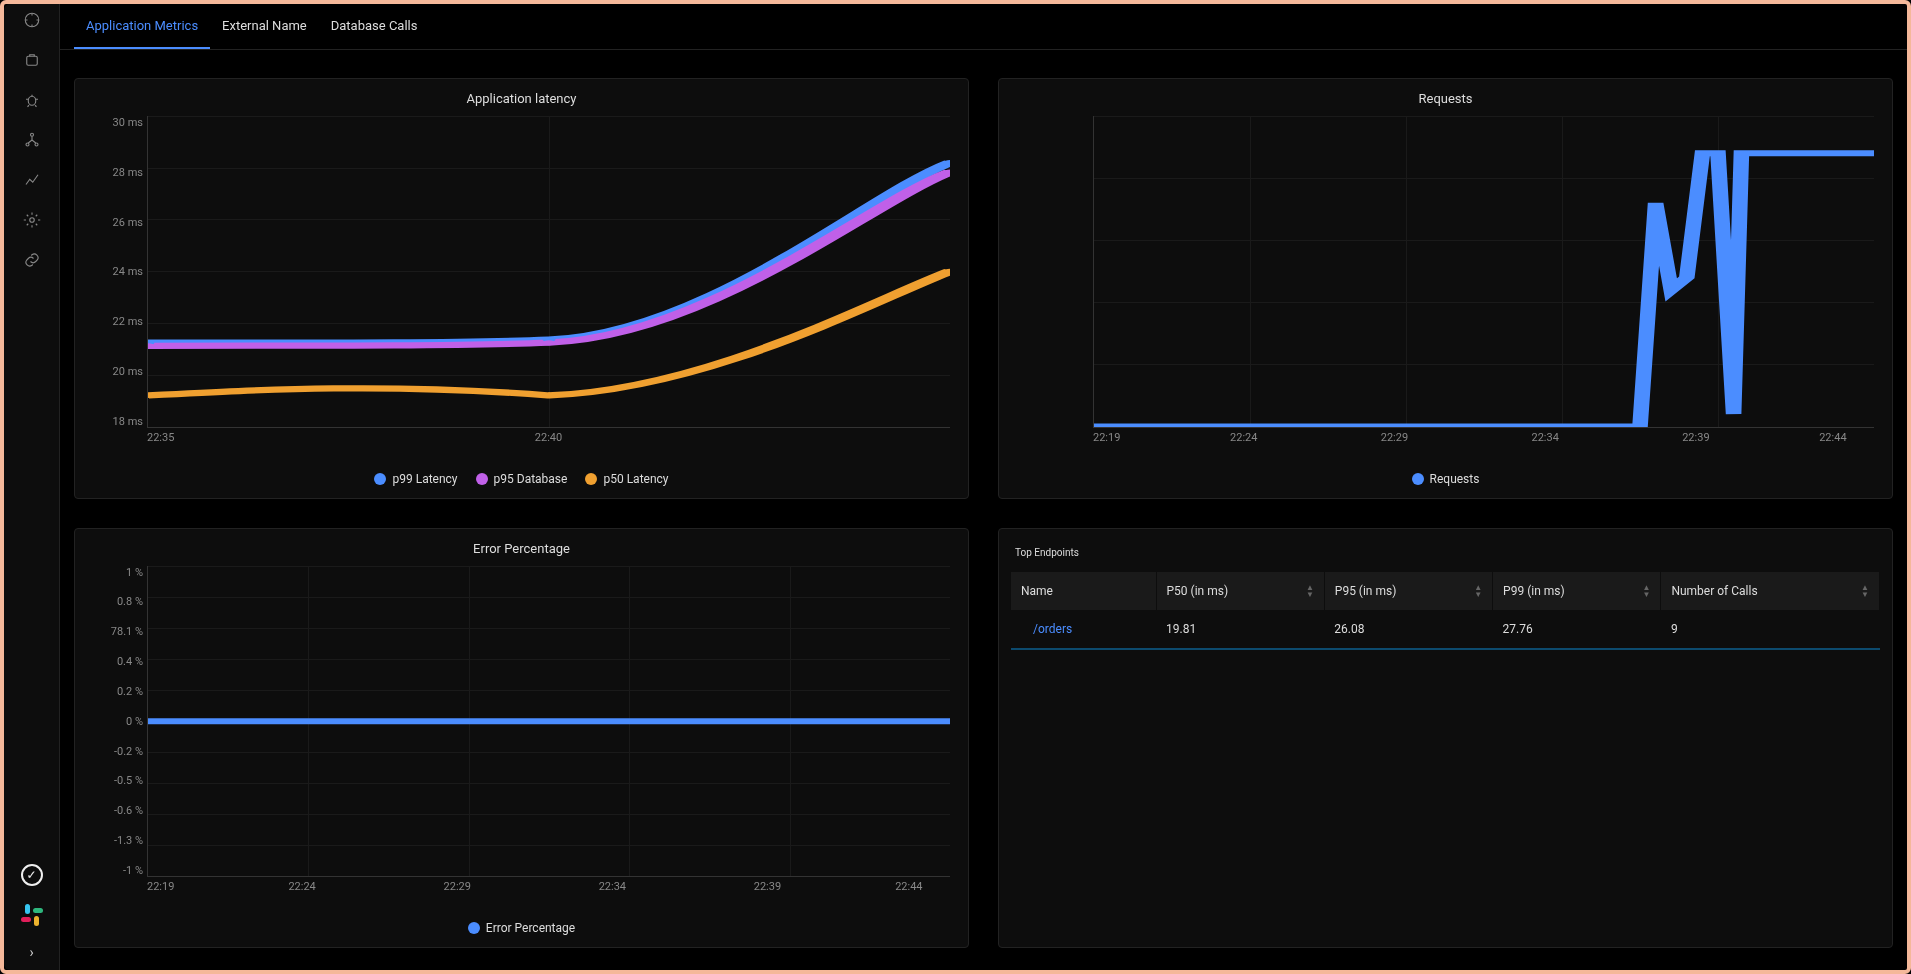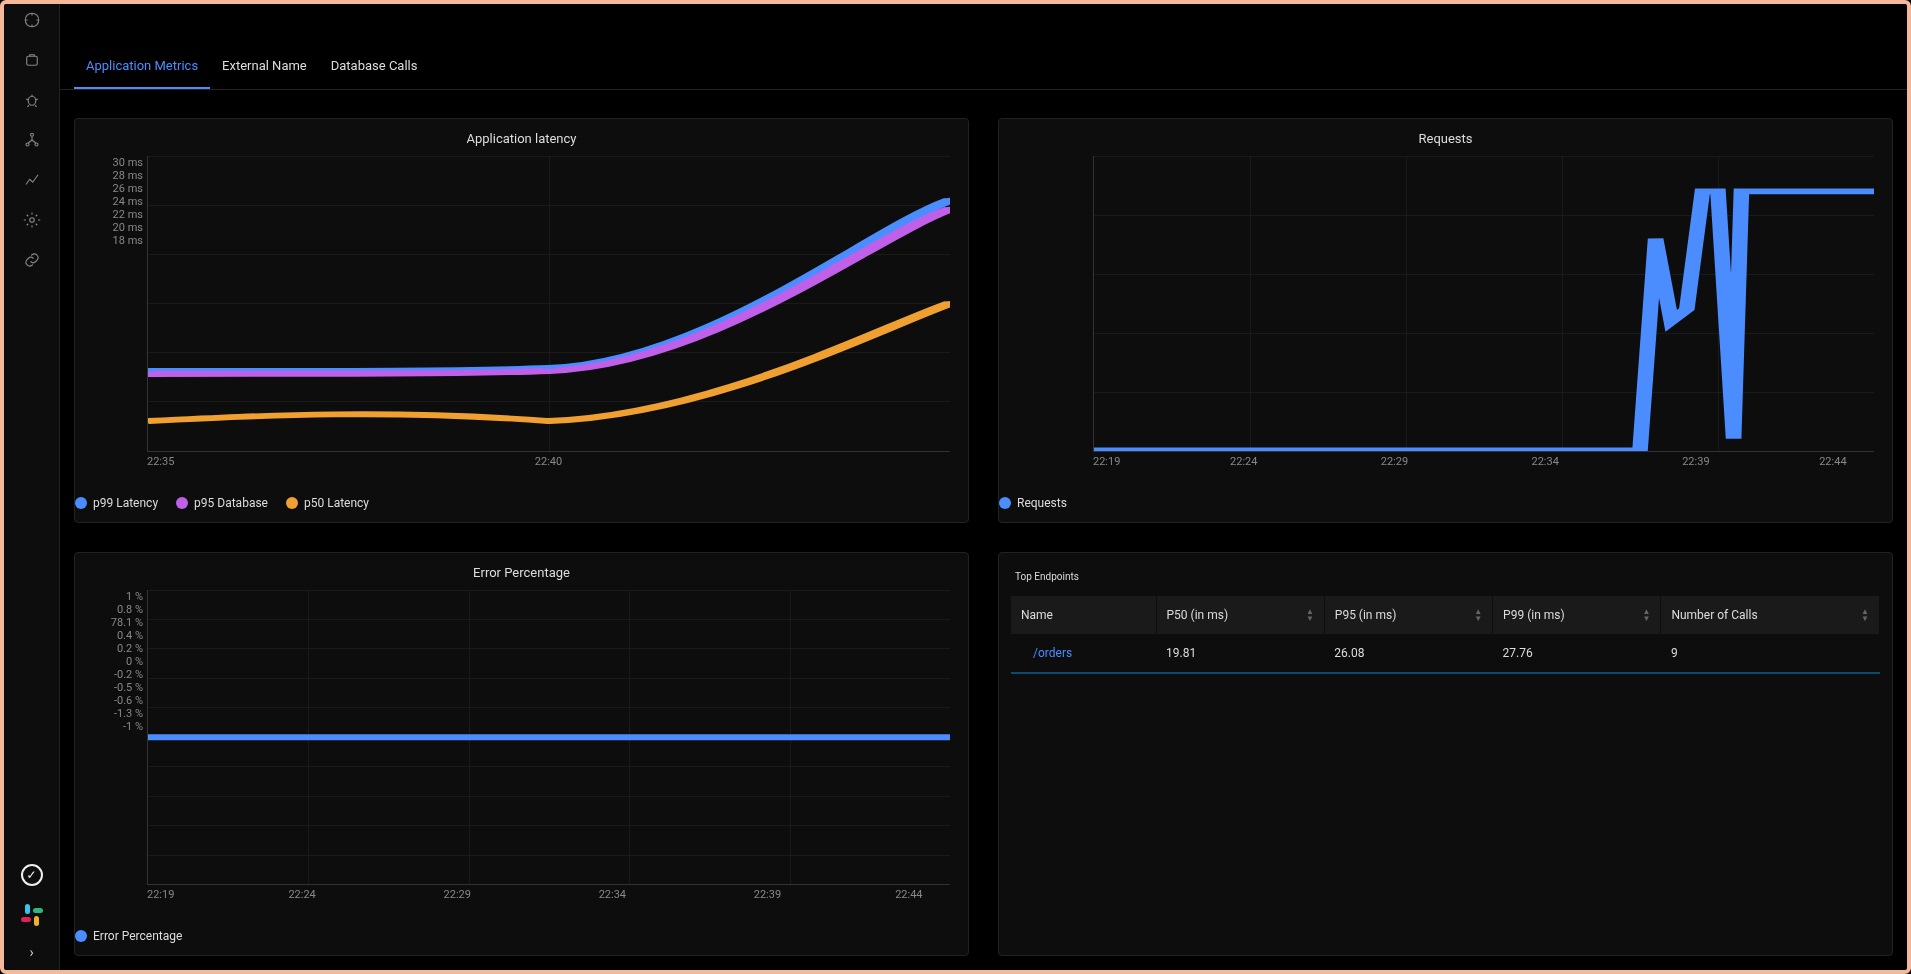--- a/index.html
+++ b/index.html
@@ -74,7 +74,6 @@
   display: flex;
   flex-direction: column;
   overflow: hidden;
-  margin-top: 40px;
 }
 .tabs {
   display: flex;

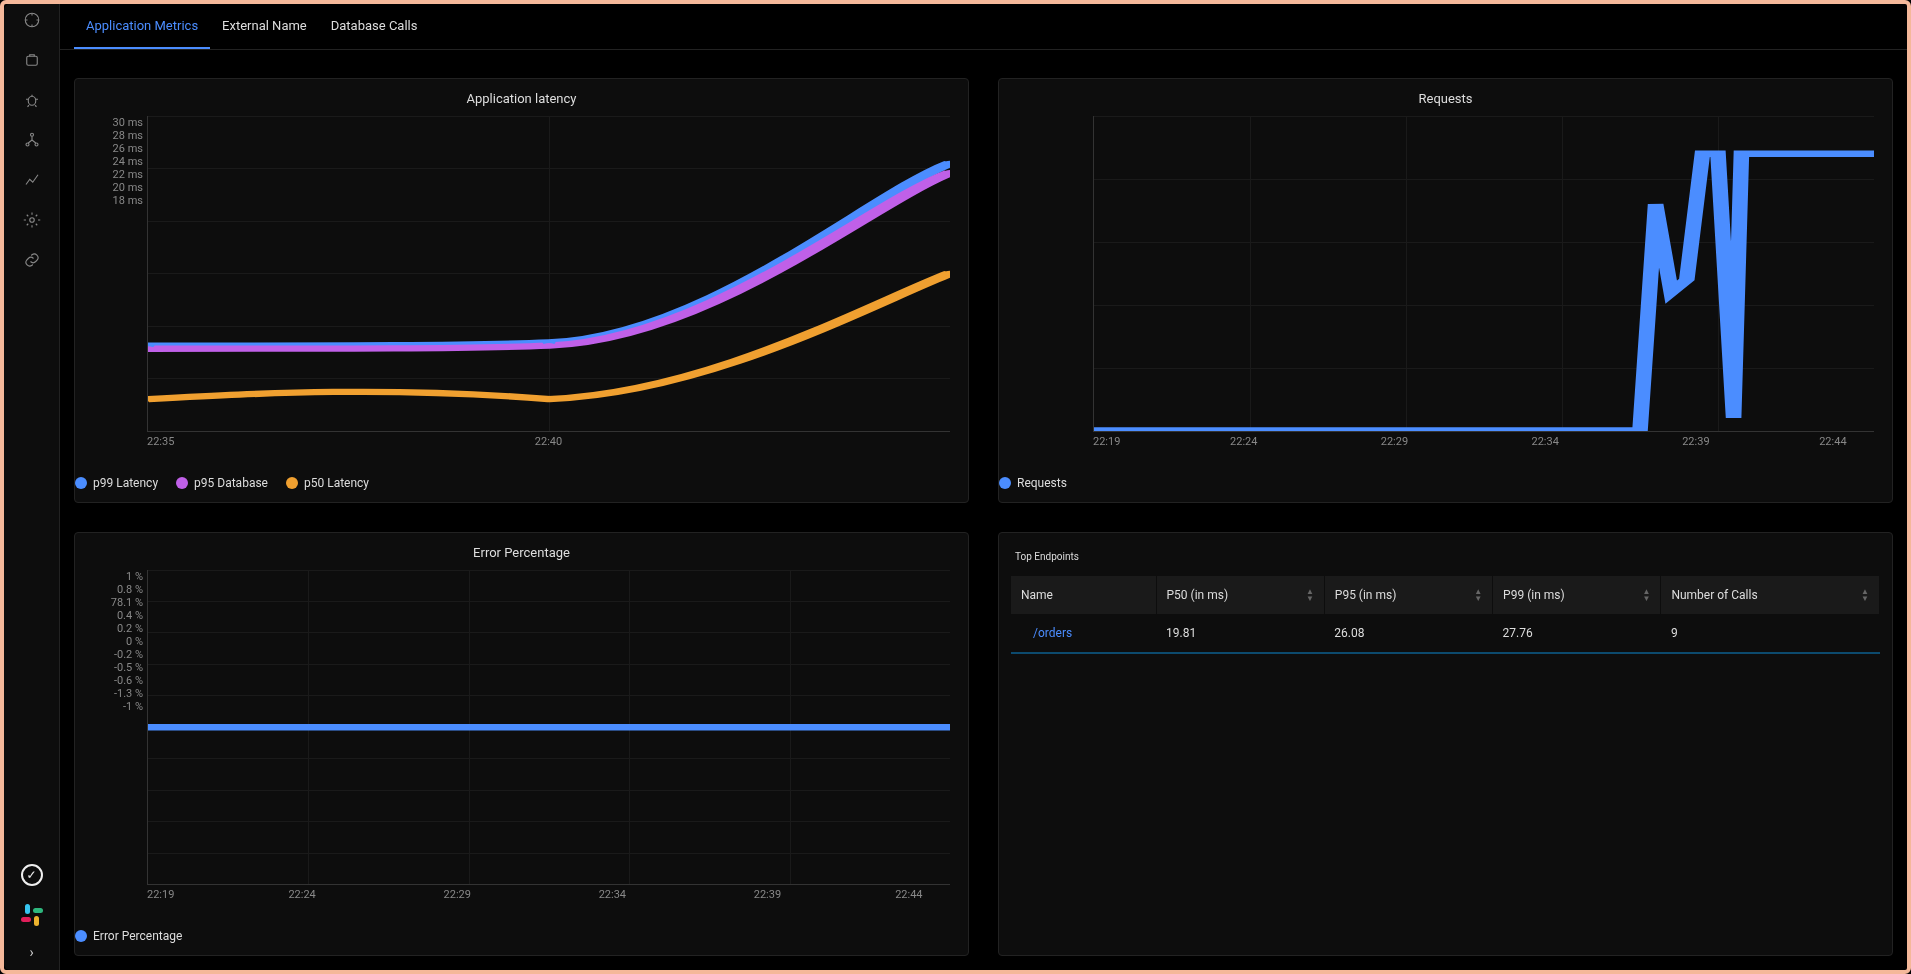--- a/index.html
+++ b/index.html
@@ -96,7 +96,7 @@
   grid-template-columns: 1fr 1fr;
   grid-template-rows: 1fr 1fr;
   gap: 29px;
-  padding: 28px 14px 14px;
+  padding: 28px 14px 22px;
   overflow: hidden;
 }
 .panel {

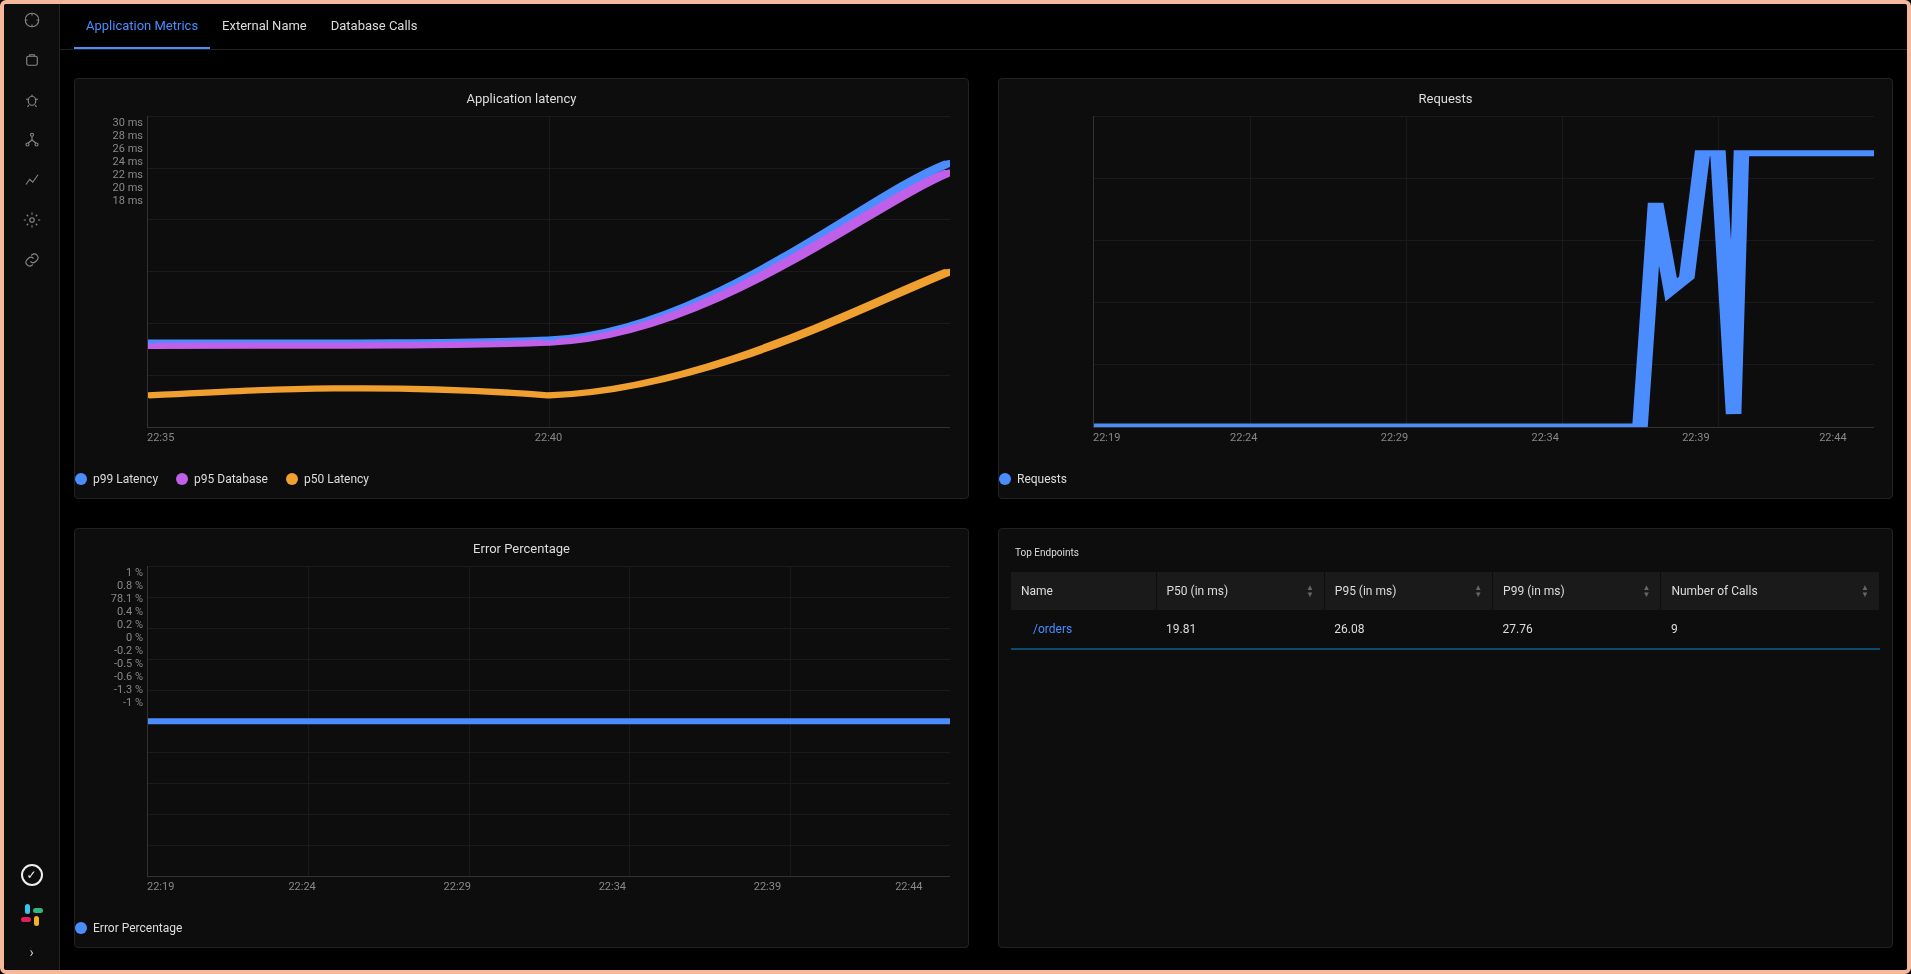--- a/index.html
+++ b/index.html
@@ -124,7 +124,7 @@
   width: 54px;
   display: flex;
   flex-direction: column;
-  justify-content: flex-start;
+  justify-content: space-between;
   text-align: right;
   color: #888;
   font-size: 11px;

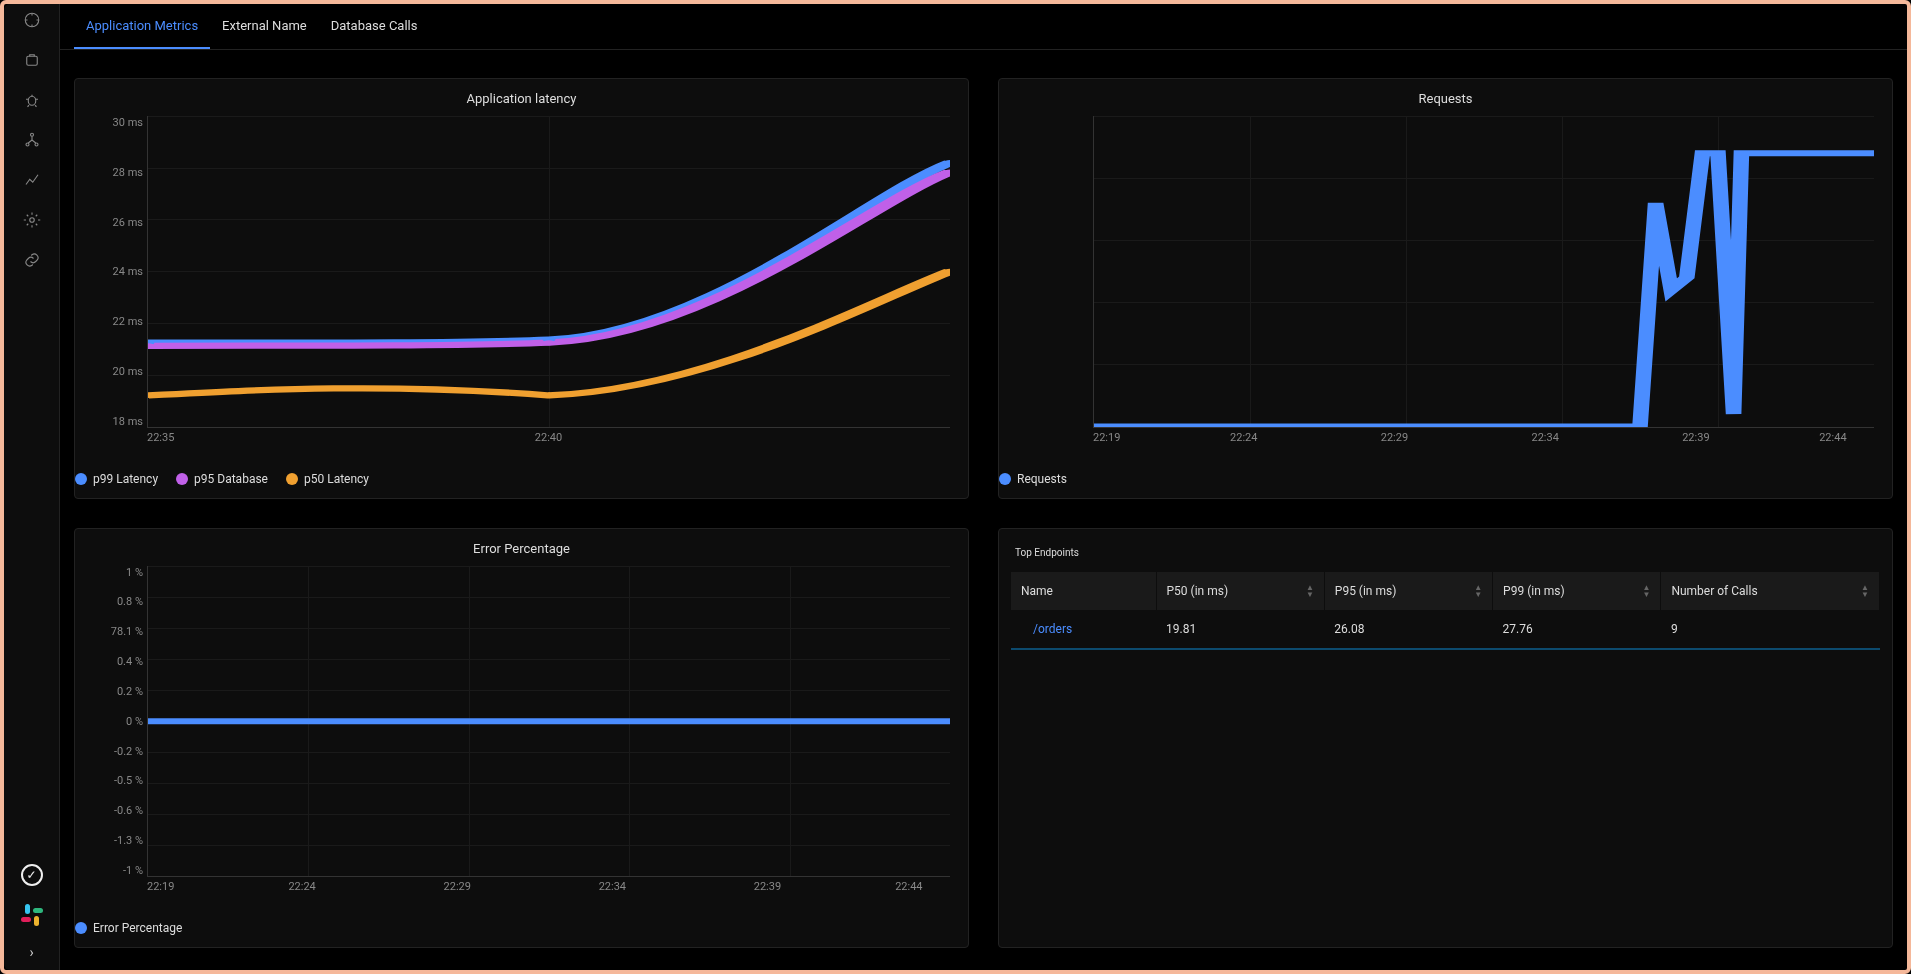--- a/index.html
+++ b/index.html
@@ -155,7 +155,7 @@
 .x-axis span:first-child { transform: translateX(0); }
 .x-axis span:last-child { transform: translateX(-100%); }
 .legend {
-  display:flex; justify-content:flex-start; gap:18px;
+  display:flex; justify-content:center; gap:18px;
   padding: 8px 0 12px;
   color:#ddd; font-size:12px;
 }

